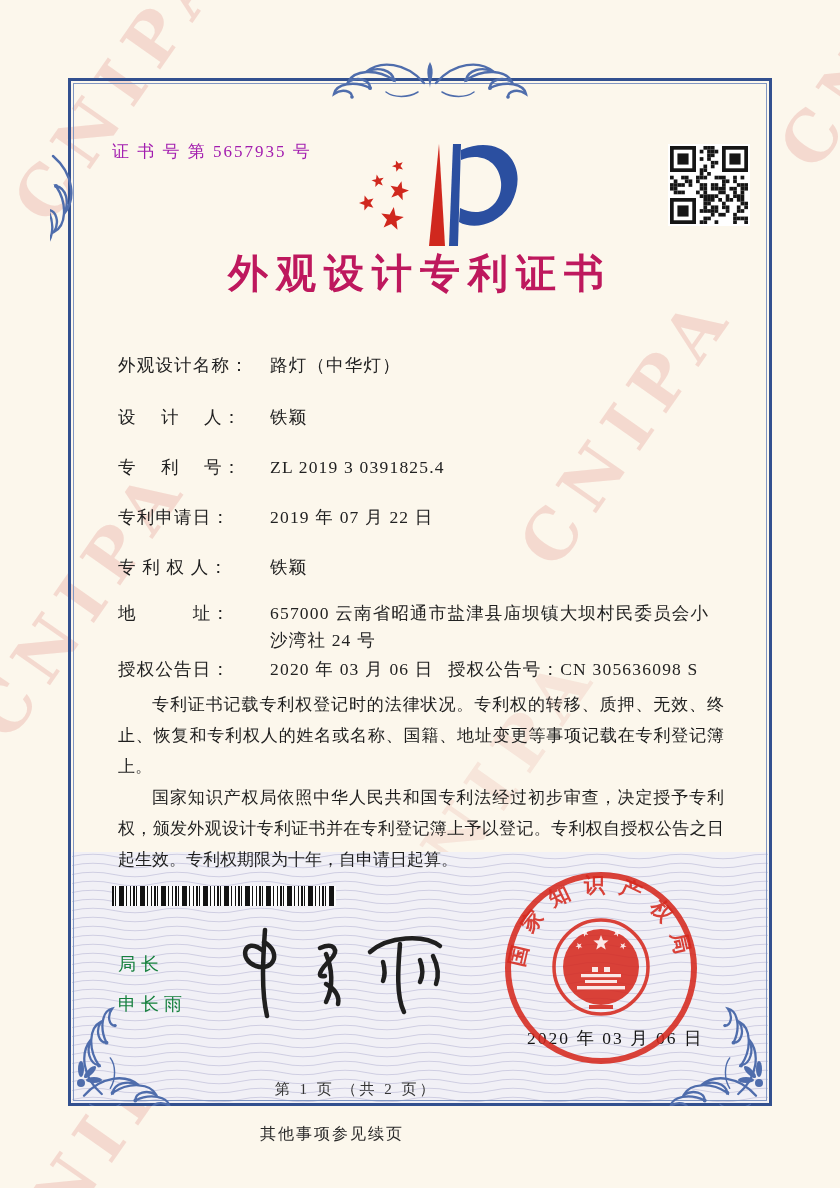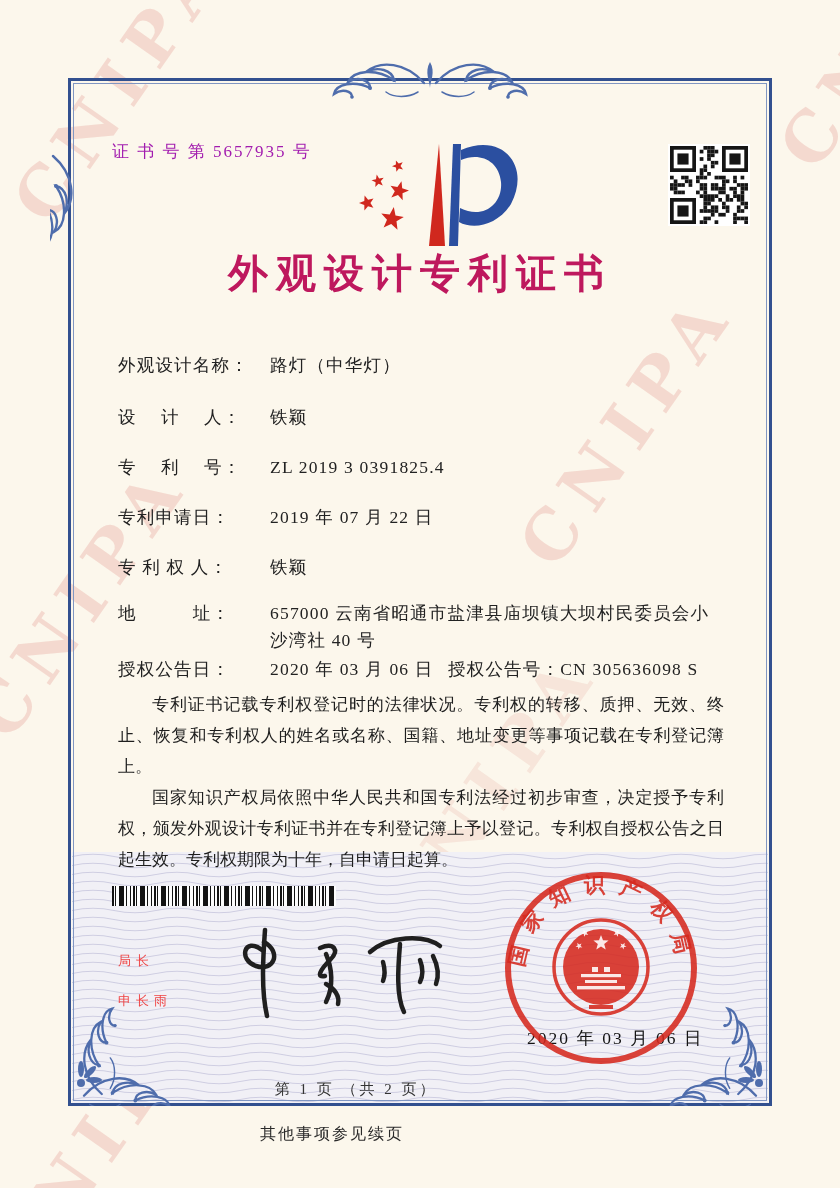--- a/index.html
+++ b/index.html
@@ -299,7 +299,7 @@
     <span class="lab">专 利 权 人：</span><span class="val">铁颖</span>
   </div>
   <div class="field" style="top:600px">
-    <span class="lab">地　　　址：</span><span class="val" style="max-width:452px">657000 云南省昭通市盐津县庙坝镇大坝村民委员会小沙湾社 40 号</span>
+    <span class="lab">地　　　址：</span><span class="val" style="max-width:452px">657000 云南省昭通市盐津县庙坝镇大坝村民委员会小沙湾社 24 号</span>
   </div>
   <div class="field" style="top:656px">
     <span class="lab">授权公告日：</span><span class="val">2020 年 03 月 06 日</span>

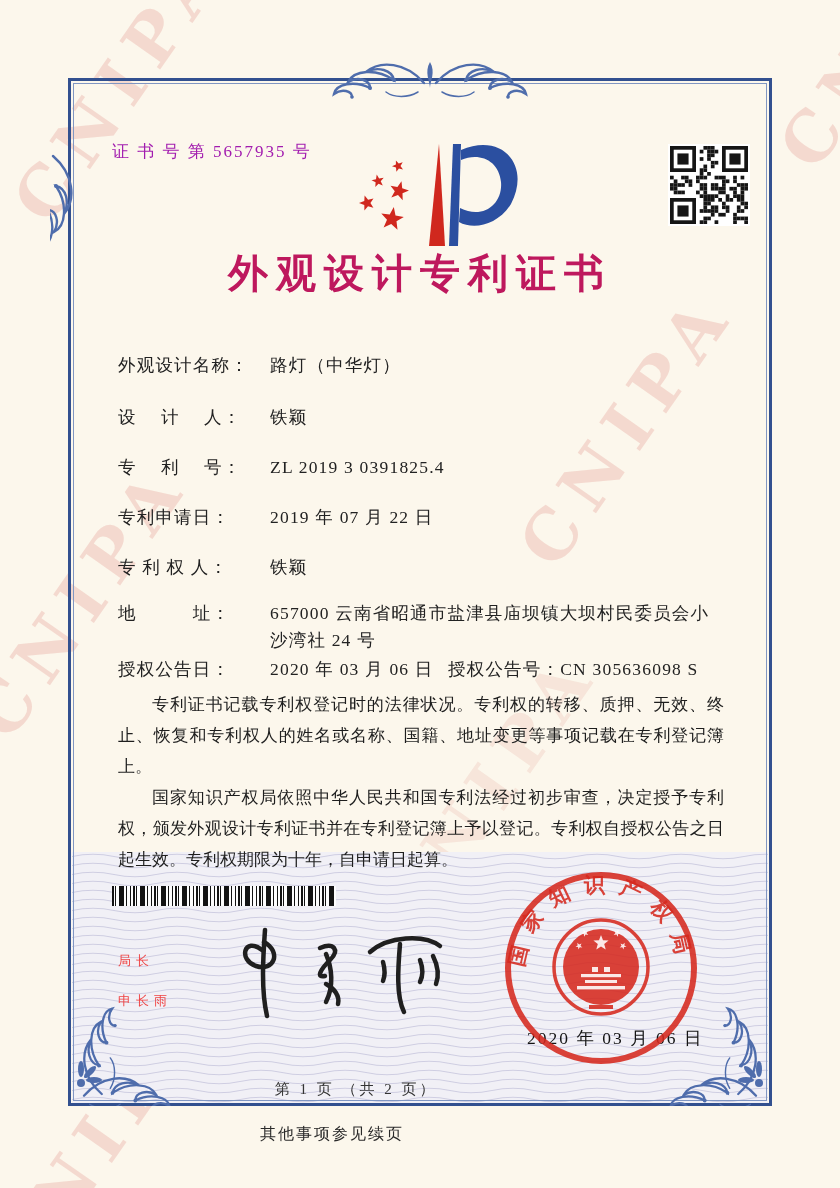--- a/index.html
+++ b/index.html
@@ -49,7 +49,7 @@
 
   
   .signer{position:absolute;left:118px;z-index:5;font-family:Liberation Serif, serif;
-          font-size:13px;letter-spacing:5px;color:#ef4444;}
+          font-size:18px;letter-spacing:5px;color:#15803d;}
   .sig{position:absolute;left:228px;top:924px;z-index:6;}
 
   

